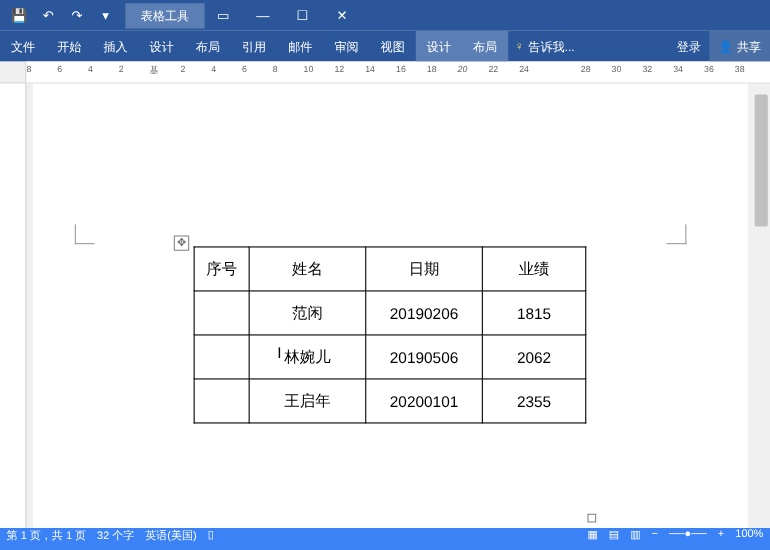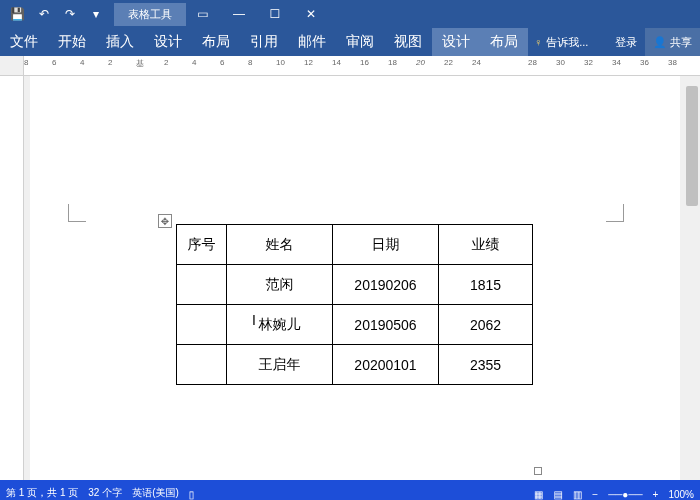--- a/index.html
+++ b/index.html
@@ -12,7 +12,7 @@
 .win-ctrls{display:flex;gap:2px}
 .win-btn{width:34px;height:28px;display:flex;align-items:center;justify-content:center;cursor:pointer;font-size:12px}
 .ribbon{height:28px;background:#2b579a;display:flex;align-items:stretch;color:#fff;font-size:12px}
-.tab{padding:0 10px;display:flex;align-items:center;cursor:pointer;font-size:14px}
+.tab{padding:0 10px;display:flex;align-items:center;cursor:pointer;font-size:11px}
 .tab.ctx{background:#5b7fb5}
 .tellme{flex:1;display:flex;align-items:center;padding:0 6px;font-size:11px;gap:4px}
 .login{padding:0 8px;display:flex;align-items:center;font-size:11px}

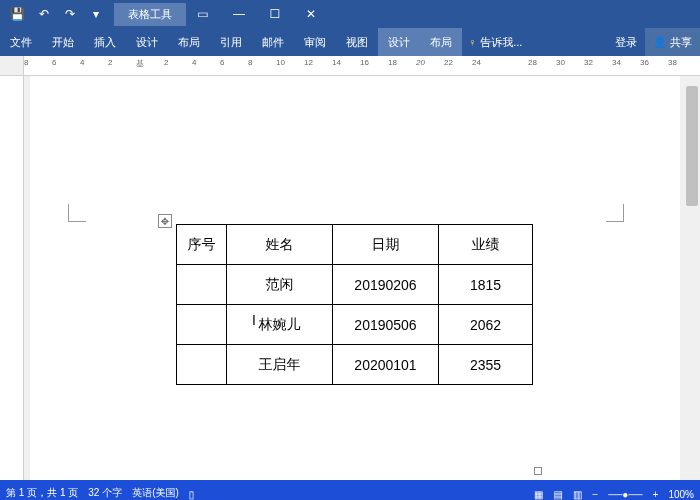--- a/index.html
+++ b/index.html
@@ -37,7 +37,7 @@
 .sz-handle{position:absolute;left:504px;top:391px;width:8px;height:8px;border:1px solid #888;background:#fff}
 .scroll-v{position:absolute;right:0;top:0;width:16px;height:100%;background:#f0f0f0}
 .scroll-thumb{position:absolute;right:2px;top:10px;width:12px;height:120px;background:#c0c0c0;border-radius:2px}
-.statusbar{position:absolute;bottom:0;left:0;right:0;height:20px;background:#1d4ed8;color:#fff;display:flex;align-items:flex-end;font-size:10px;padding:0 6px;gap:10px}
+.statusbar{position:absolute;bottom:0;left:0;right:0;height:20px;background:#3b82f6;color:#fff;display:flex;align-items:flex-start;font-size:10px;padding:0 6px;gap:10px}
 .sb-item{white-space:nowrap}
 .sb-spacer{flex:1}
 .bulb{color:#ffd965}

